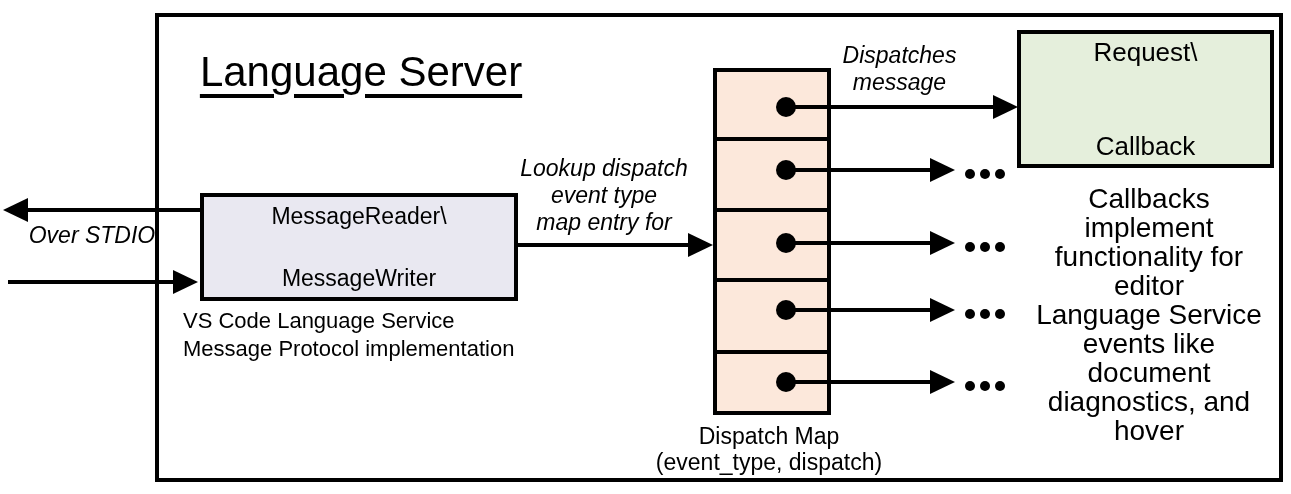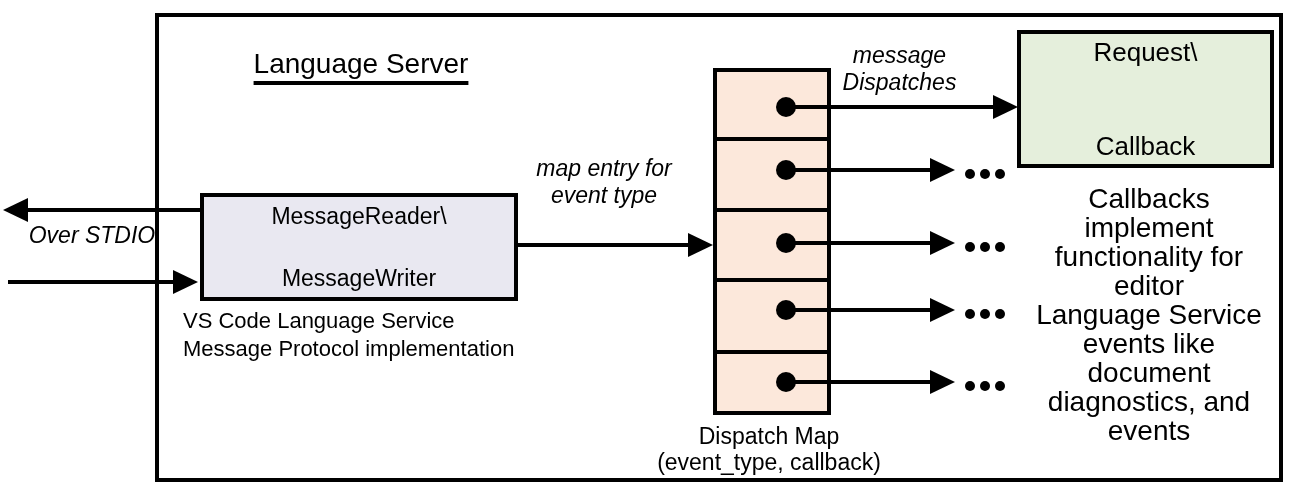--- a/index.html
+++ b/index.html
@@ -10,7 +10,7 @@
   .abs { position: absolute; }
   .outer-box { box-sizing: border-box; border: 4px solid #000; }
   .title {
-    font-size: 28px; text-align: center; white-space: nowrap;
+    font-size: 42px; text-align: center; white-space: nowrap;
     text-decoration: underline; text-decoration-thickness: 4px; text-underline-offset: 8px;
   }
   .box {

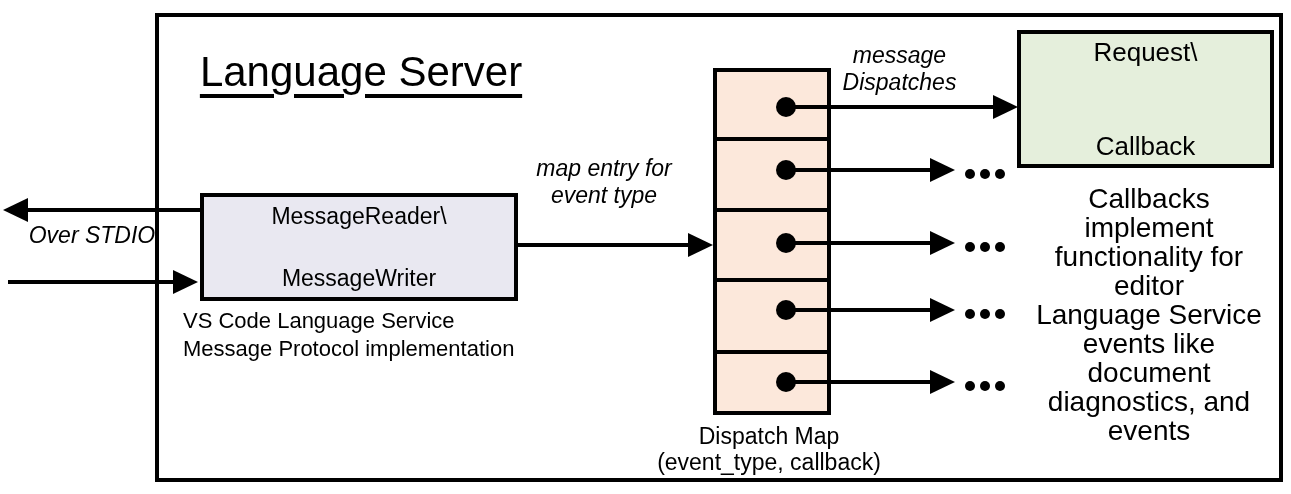--- a/index.html
+++ b/index.html
@@ -82,8 +82,8 @@
   <div class="abs dot" style="left:776px; top:372px;"></div>
 
   <div class="abs" style="left:812px; top:42px; width:175px;">
+    <div class="ital">Dispatches</div>
     <div class="ital">message</div>
-    <div class="ital">Dispatches</div>
   </div>
 
   <div class="abs hline" style="left:786px; top:105px; width:208px;"></div>

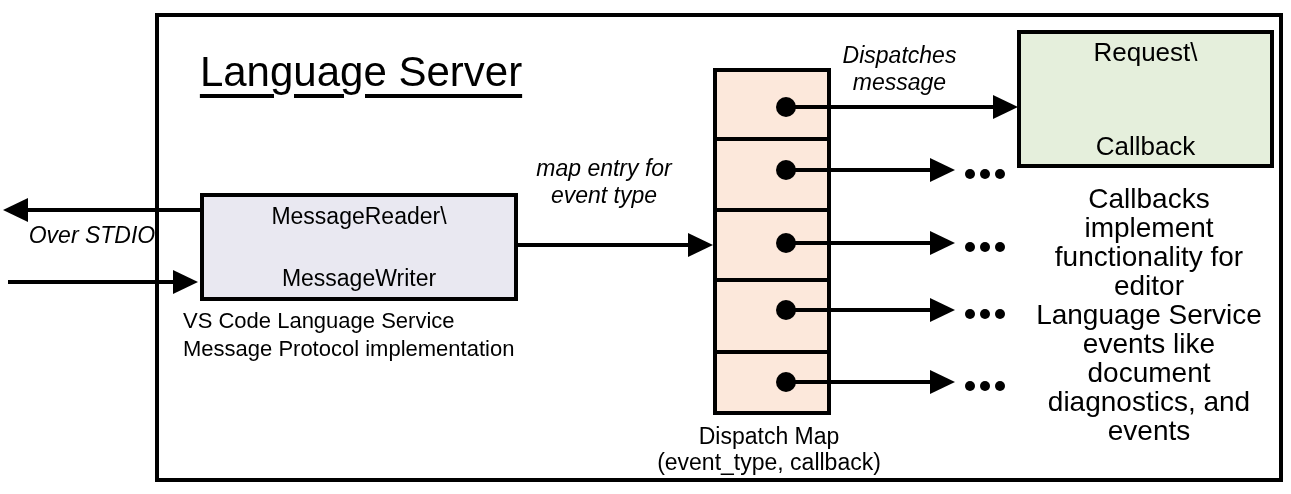--- a/index.html
+++ b/index.html
@@ -62,6 +62,7 @@
   </div>
 
   <div class="abs" style="left:514px; top:155px; width:180px;">
+    <div class="ital">Lookup dispatch</div>
     <div class="ital">map entry for</div>
     <div class="ital">event type</div>
   </div>

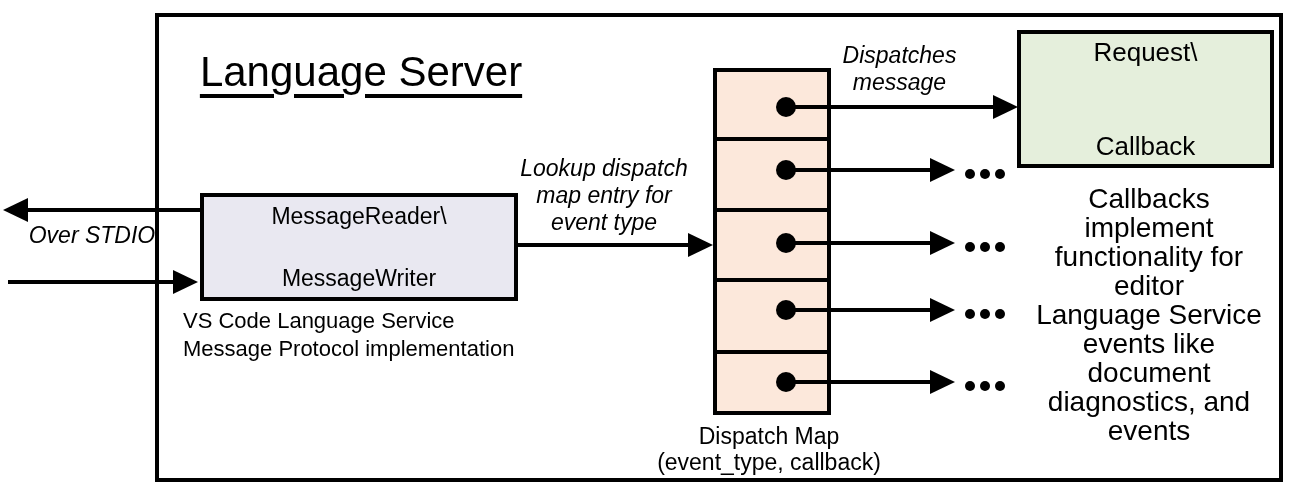--- a/index.html
+++ b/index.html
@@ -63,8 +63,8 @@
 
   <div class="abs" style="left:514px; top:155px; width:180px;">
     <div class="ital">Lookup dispatch</div>
+    <div class="ital">event type</div>
     <div class="ital">map entry for</div>
-    <div class="ital">event type</div>
   </div>
 
   <div class="abs hline" style="left:518px; top:243px; width:172px;"></div>

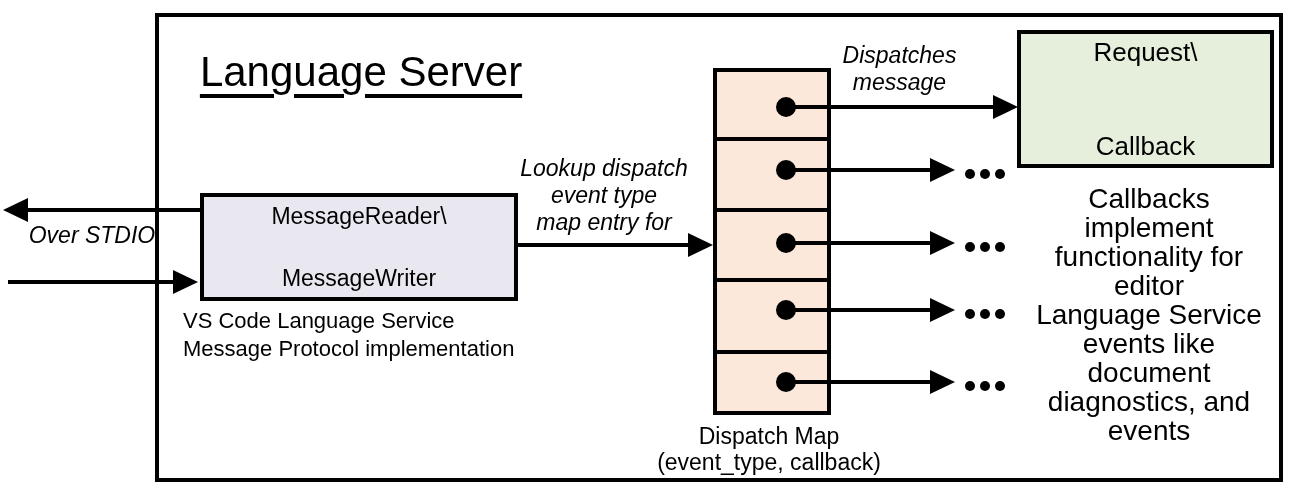--- a/index.html
+++ b/index.html
@@ -132,7 +132,7 @@
     <div>functionality for editor</div>
     <div>Language Service</div>
     <div>events like document</div>
-    <div>diagnostics, and events</div>
+    <div>diagnostics, and hover</div>
   </div>
 
   <div class="abs dm-label" style="left:644px; top:423px; width:250px;">

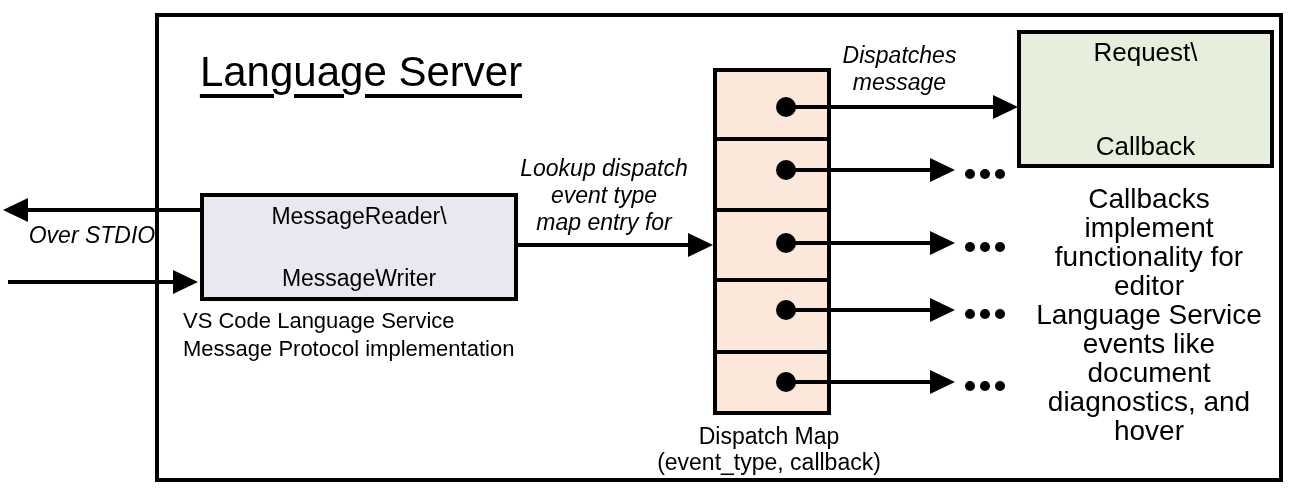--- a/index.html
+++ b/index.html
@@ -137,7 +137,7 @@
 
   <div class="abs dm-label" style="left:644px; top:423px; width:250px;">
     <div>Dispatch Map</div>
-    <div>(event_type, callback)</div>
+    <div>(event_type, dispatch)</div>
   </div>
 
 </div>

